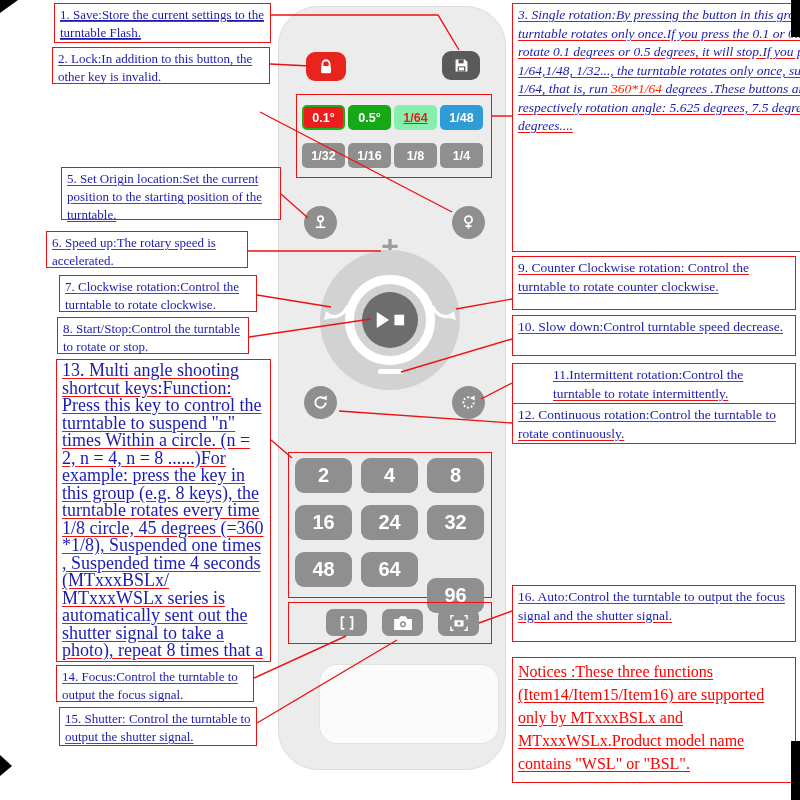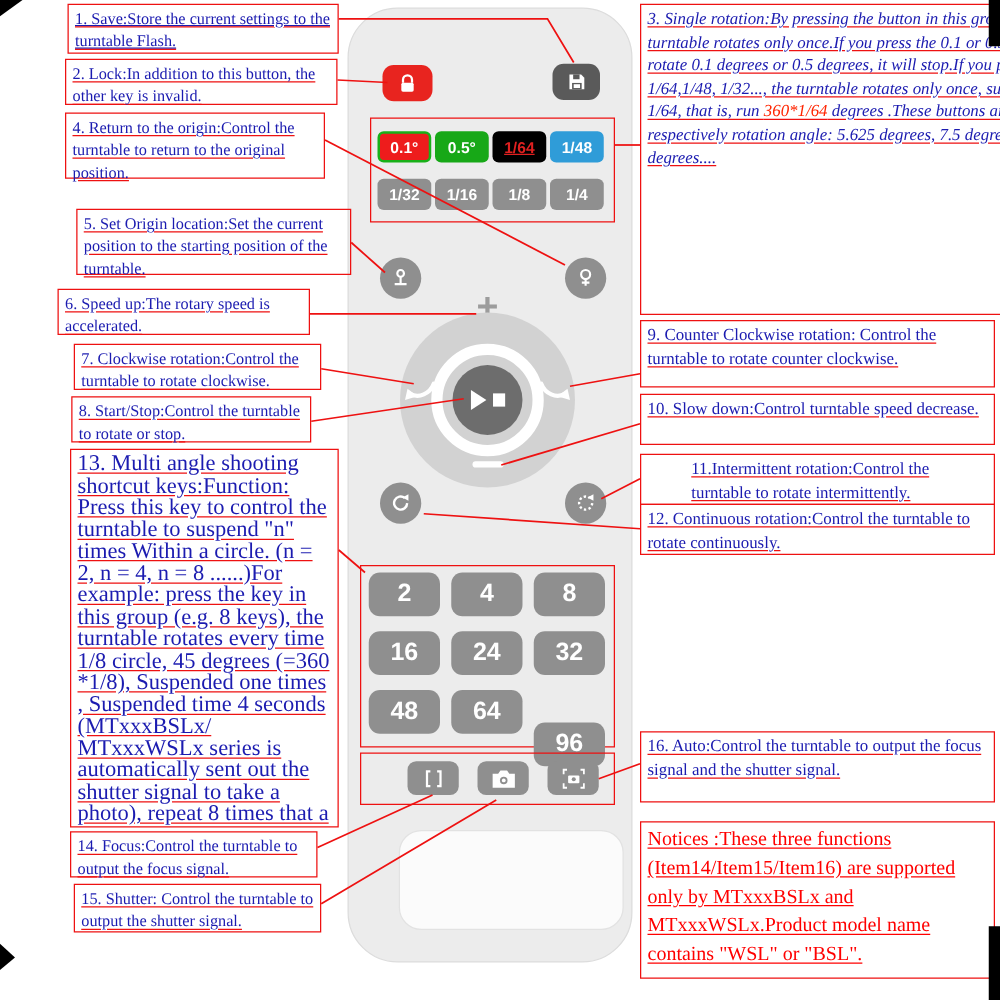--- a/index.html
+++ b/index.html
@@ -163,9 +163,6 @@
   <div class="ann" style="left:52px;top:47px;width:218px;height:37px;">
     <span class="t">2. Lock:In addition to this button, the other key is invalid.</span>
   </div>
-  <div class="ann" style="left:52px;top:90px;width:208px;height:53px;">
-    <span class="t">4. Return to the origin:Control the turntable to return to the original position.</span>
-  </div>
   <div class="ann" style="left:61px;top:167px;width:220px;height:53px;">
     <span class="t">5. Set Origin location:Set the current position to the starting position of the turntable.</span>
   </div>

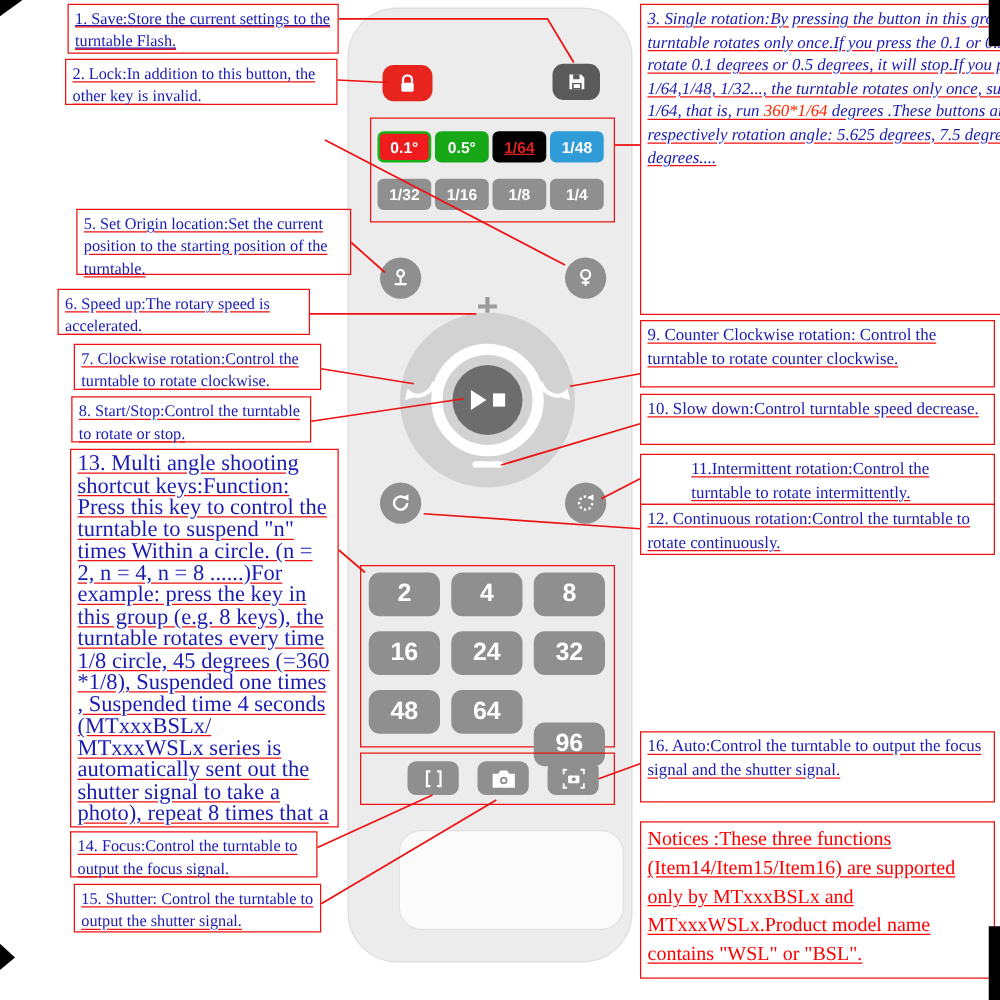--- a/index.html
+++ b/index.html
@@ -16,7 +16,7 @@
   .deg{width:43px;height:25px;font-size:12.5px;border-radius:5px;}
   .deg-red{background:#ee1c1c;border:2px solid #19b019;}
   .deg-green{background:#17a817;}
-  .deg-yellow{background:#000000;color:#e02020;text-decoration:underline;}
+  .deg-yellow{background:#86efac;color:#e02020;text-decoration:underline;}
   .deg-blue{background:#2f9cd8;}
   .round{width:33px;height:33px;border-radius:50%;background:#8f8f8f;}
   .camb{width:41px;height:27px;border-radius:7px;background:#8f8f8f;}

